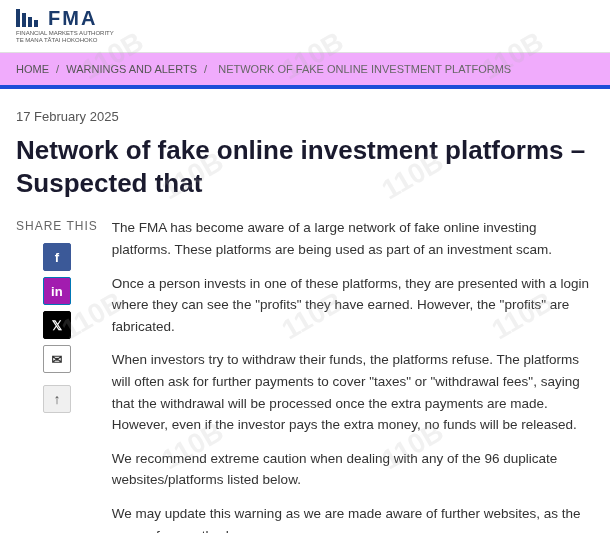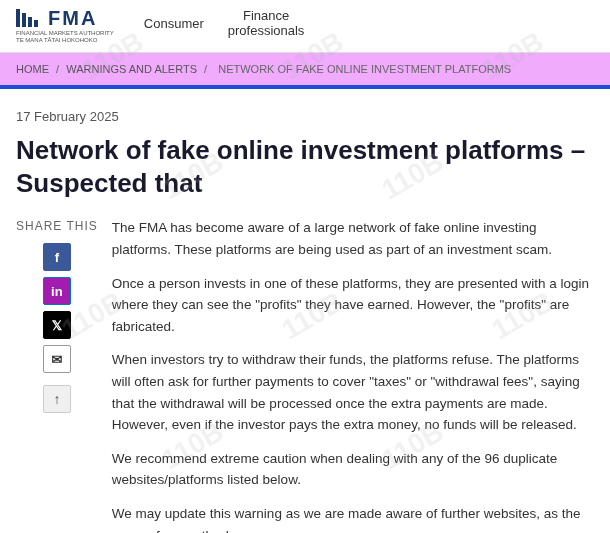--- a/index.html
+++ b/index.html
@@ -212,13 +212,6 @@
       <span>TE MANA TĀTAI HOKOHOKO</span>
     </div>
   </div>
-  <nav class="nav-links">
-    <a class="nav-link">Consumer</a>
-    <div class="nav-link-multiline">
-      <span>Finance</span>
-      <span>professionals</span>
-    </div>
-  </nav>
 </header>
 
 <div class="breadcrumb">

